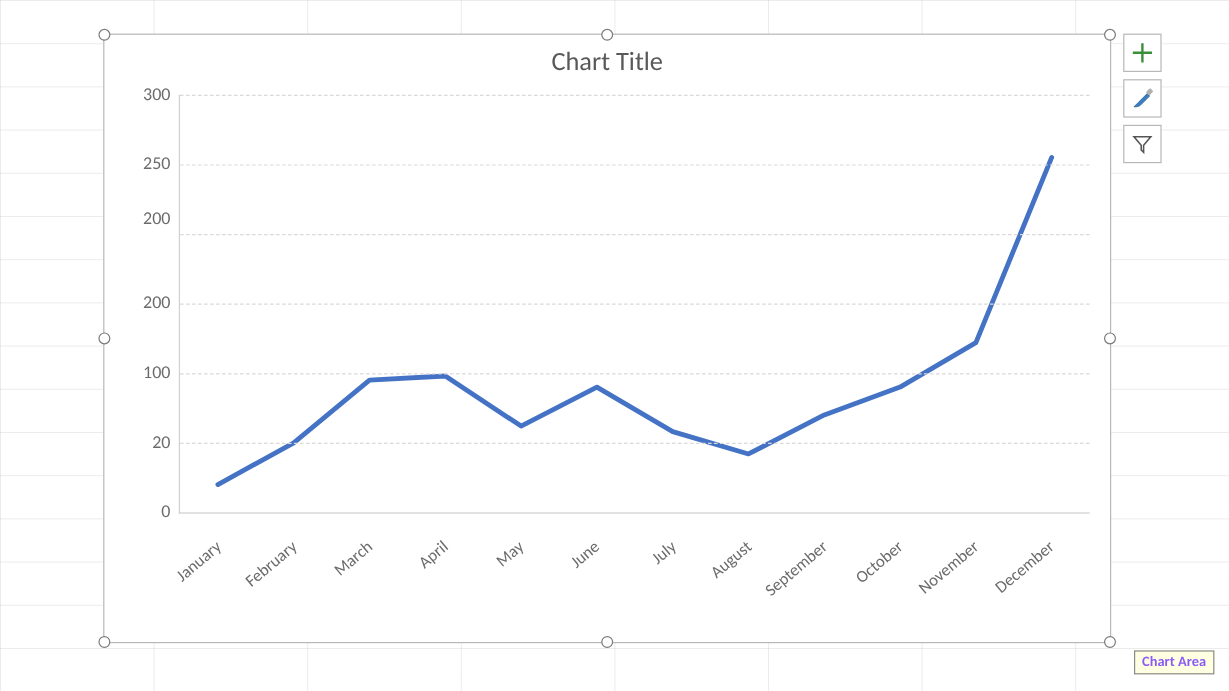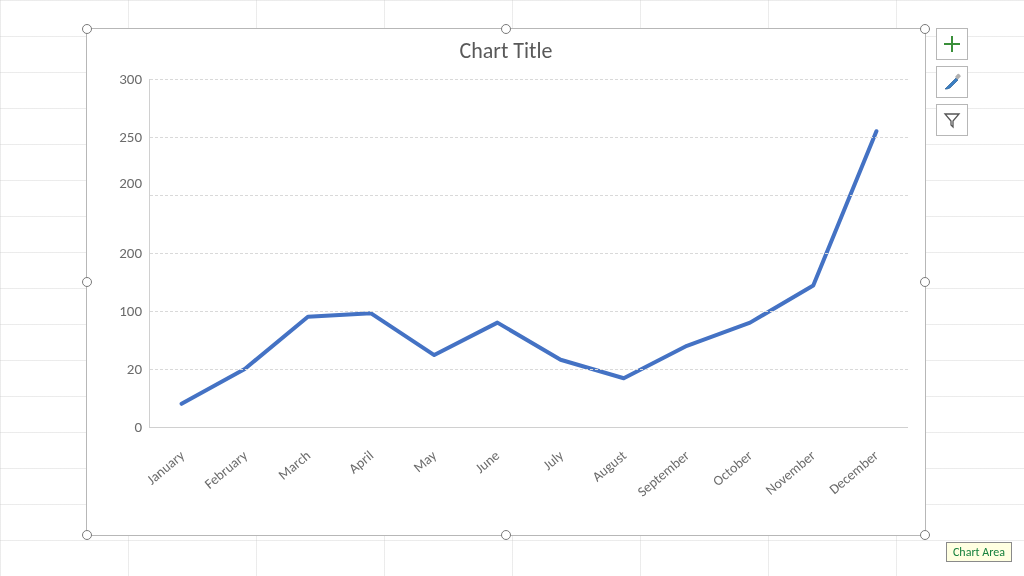--- a/index.html
+++ b/index.html
@@ -147,7 +147,8 @@
     border: 1px solid #8a8a8a;
     font-size: 12px;
     padding: 2px 6px;
-    color: #15803d;
+    color: #8b5cf6;
+    font-weight: bold;
   }
 </style>
 </head>

